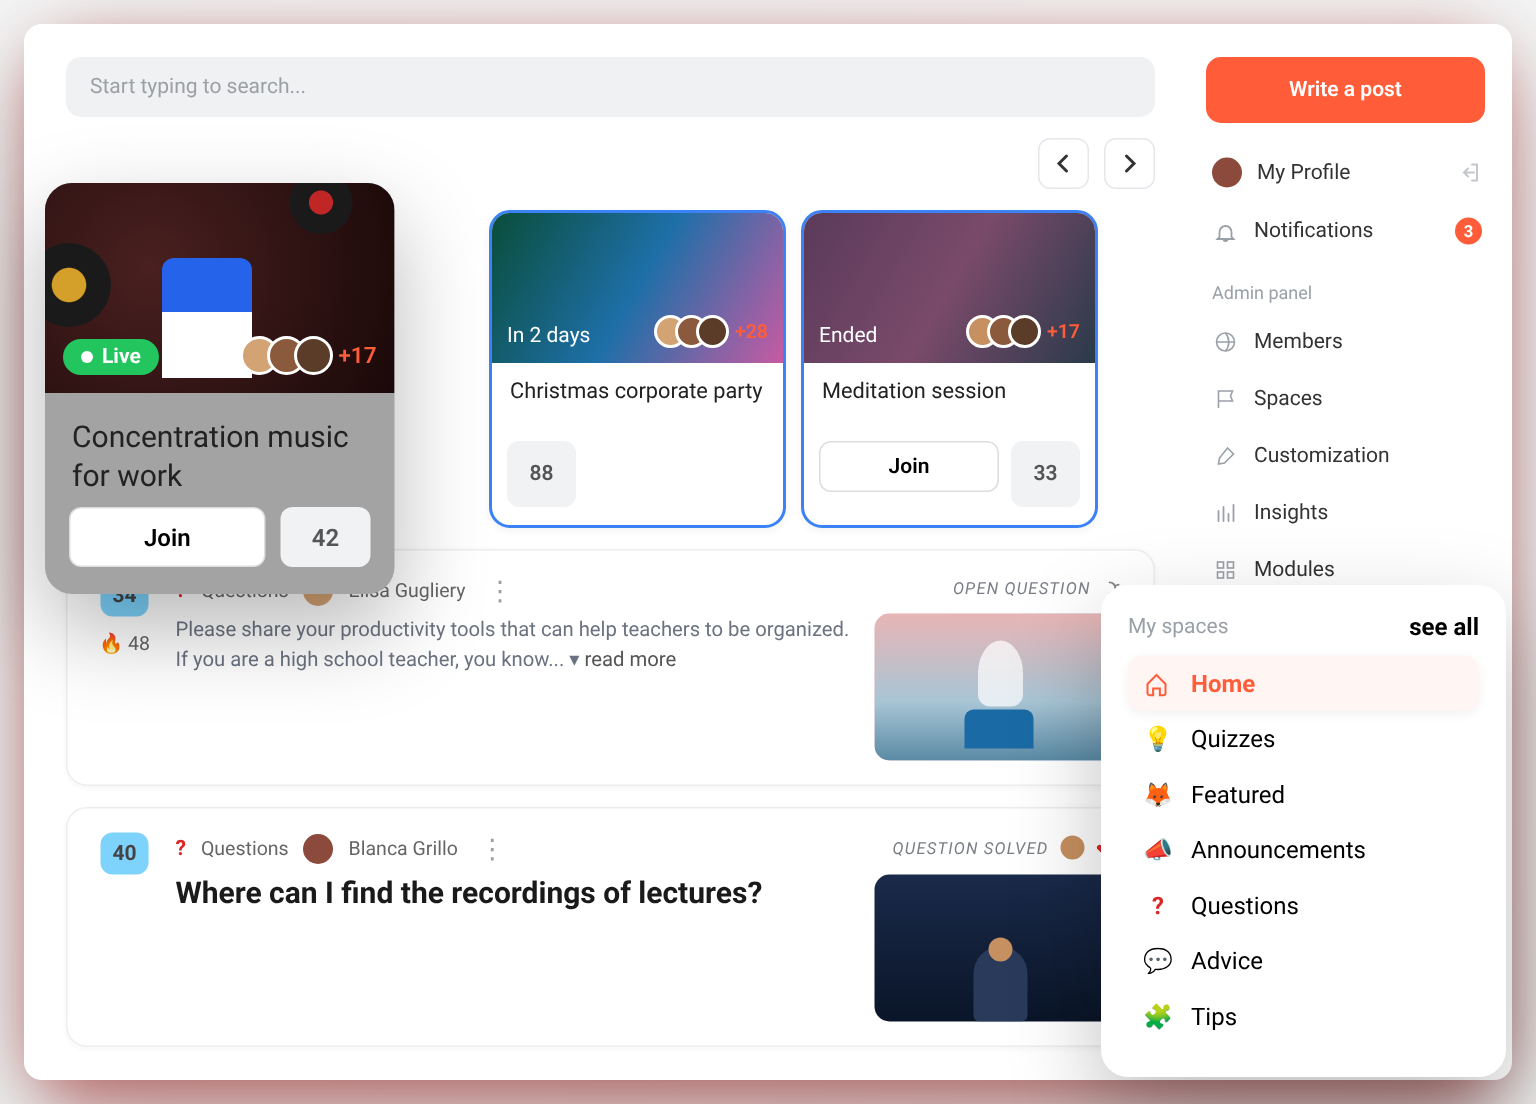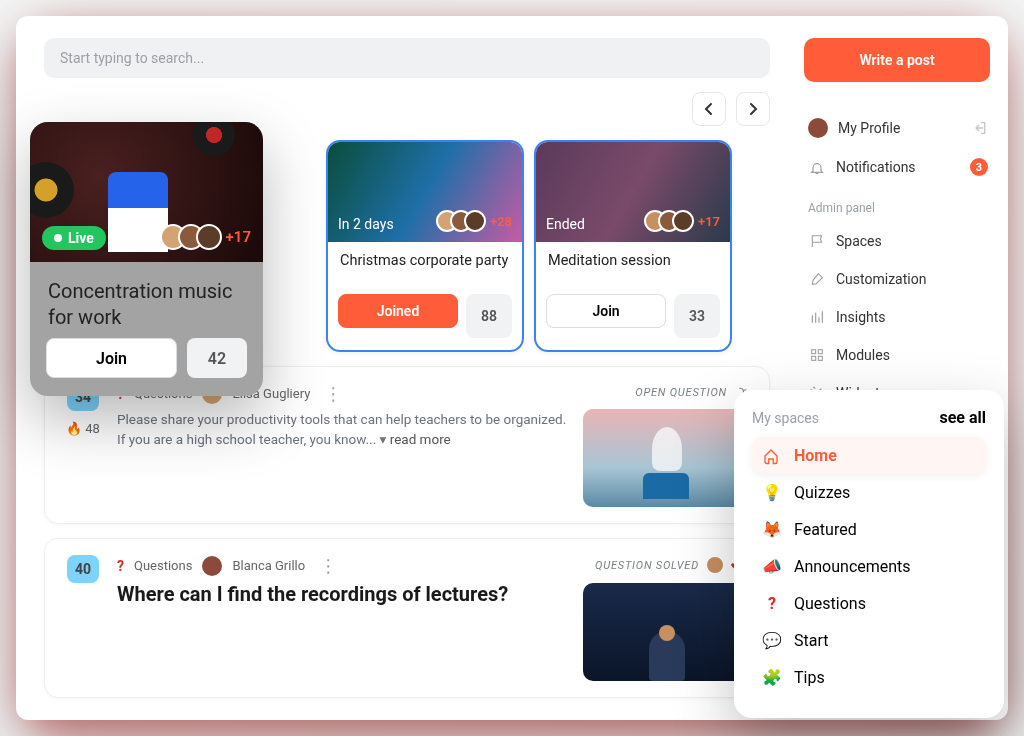--- a/index.html
+++ b/index.html
@@ -35,7 +35,7 @@
 .readmore{color:#555;font-weight:400;cursor:pointer}
 .post-status{font-size:11px;letter-spacing:.8px;color:#7a7f87;font-style:italic;display:flex;align-items:center;gap:6px}
 .post-thumb{width:168px;height:98px;border-radius:10px;background:linear-gradient(135deg,#fbc2c2,#8bb5e0);flex-shrink:0;position:relative;overflow:hidden}
-.write-btn{height:44px;background:#ff5d3a;color:#fff;border-radius:10px;display:flex;align-items:center;justify-content:center;font-weight:600;font-size:14px;cursor:pointer;margin-bottom:23px}
+.write-btn{height:44px;background:#ff5d3a;color:#fff;border-radius:10px;display:flex;align-items:center;justify-content:center;font-weight:600;font-size:14px;cursor:pointer;margin-bottom:10px}
 .r-item{display:flex;align-items:center;gap:10px;padding:7px 4px;font-size:14px;color:#333;cursor:pointer;border-radius:8px;position:relative}
 .r-item .ic{width:18px;height:18px;color:#9aa0a8;display:flex;align-items:center;justify-content:center}
 .r-sect{font-size:12px;color:#9aa0a8;margin:12px 0 4px;padding-left:4px}

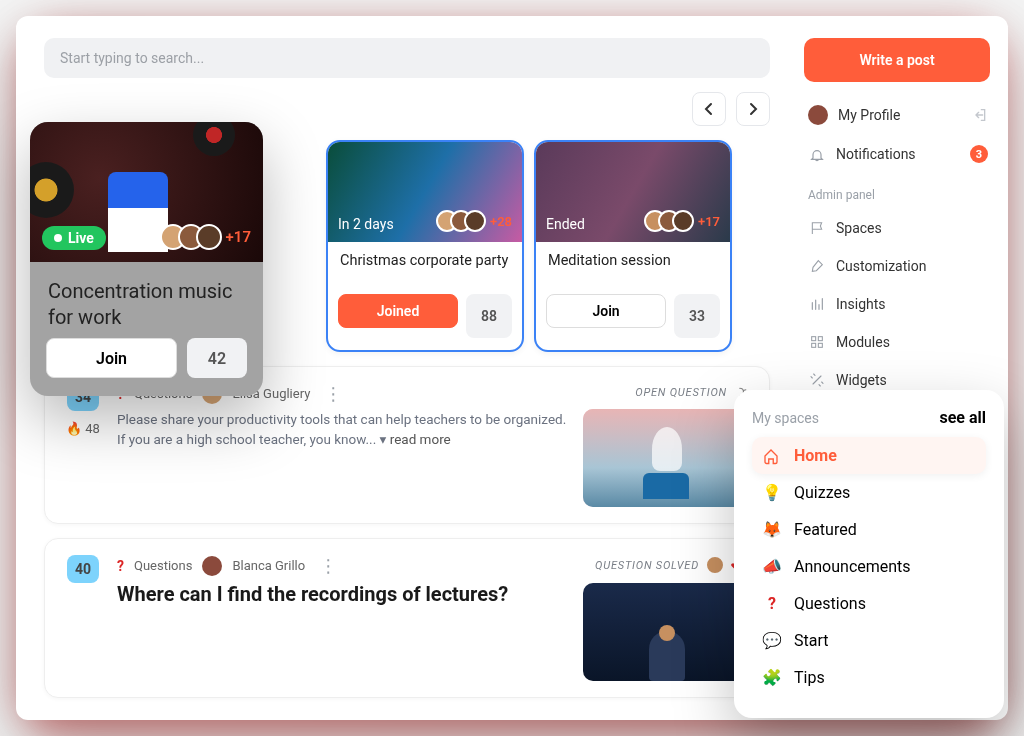--- a/index.html
+++ b/index.html
@@ -218,6 +218,15 @@
     <div class="r-item">
         <span class="ic">
           <svg width="16" height="16" viewBox="0 0 24 24">
+            <circle cx="12" cy="12" r="9" stroke="currentColor" stroke-width="1.6" fill="none"></circle>
+            <path d="M3 12h18M12 3a14 14 0 0 1 0 18" stroke="currentColor" stroke-width="1.6" fill="none"></path>
+          </svg>
+        </span>
+        <span>Members</span>
+      </div>
+    <div class="r-item">
+        <span class="ic">
+          <svg width="16" height="16" viewBox="0 0 24 24">
             <path d="M5 4h14l-2 5 2 5H5V4zM5 4v17" stroke="currentColor" stroke-width="1.6" fill="none"></path>
           </svg>
         </span>

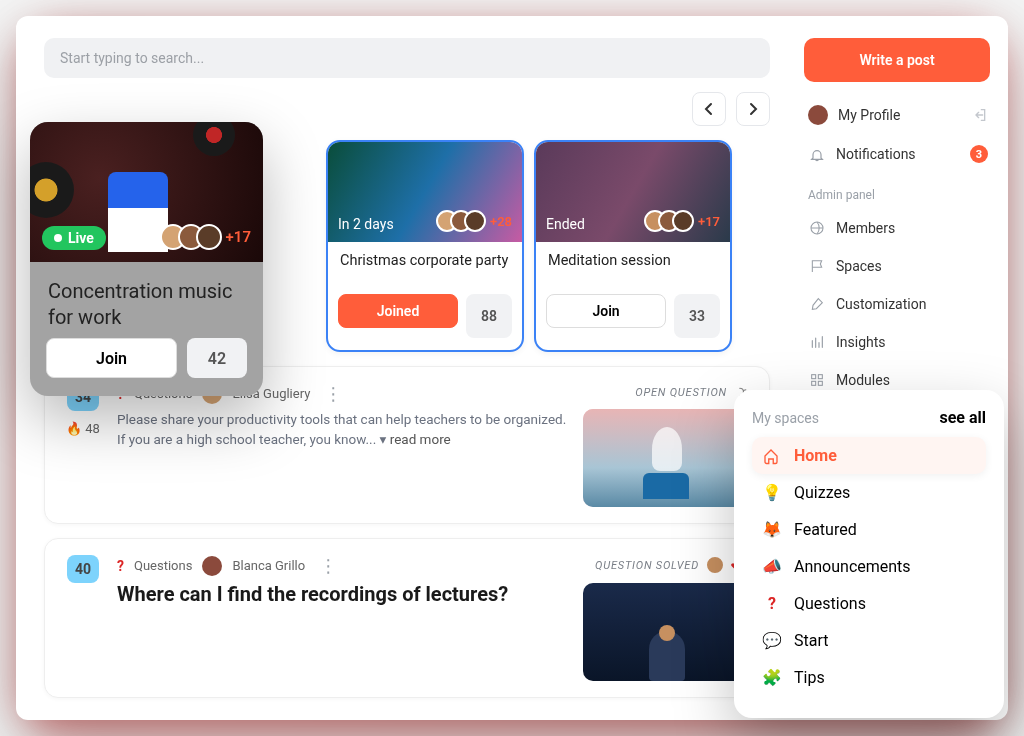--- a/index.html
+++ b/index.html
@@ -107,7 +107,6 @@
         </div>
         <div class="event-title">Christmas corporate party</div>
         <div class="event-actions">
-          <div class="btn primary">Joined</div>
           <div class="count-box">88</div>
         </div>
       </div>

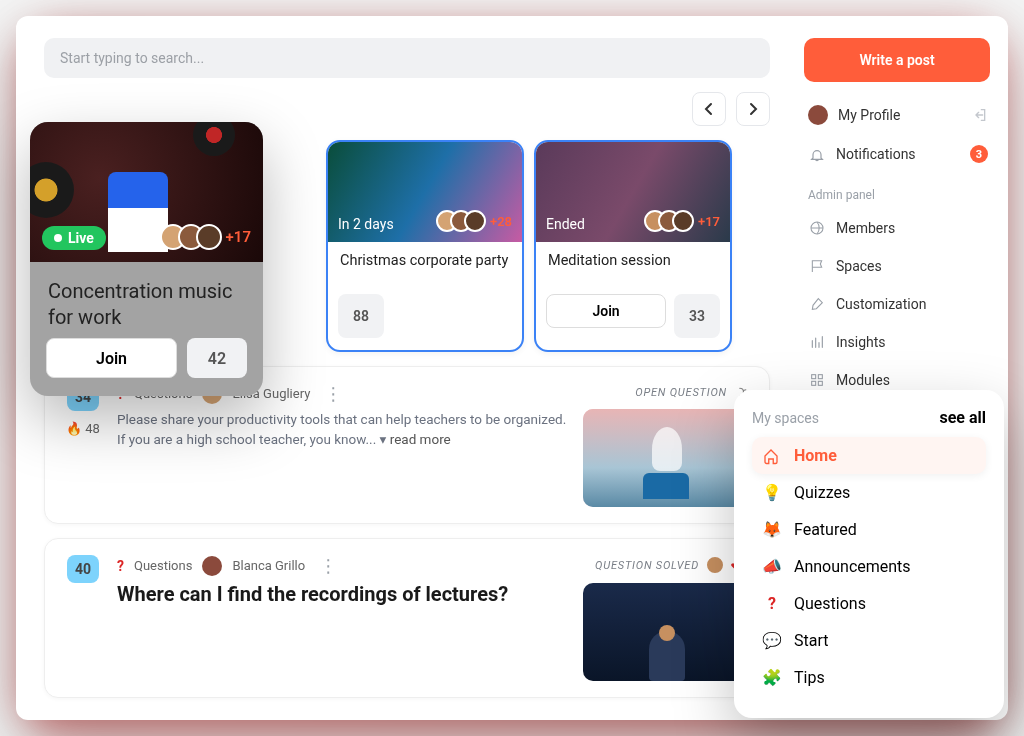--- a/index.html
+++ b/index.html
@@ -325,7 +325,7 @@
     </div>
   <div class="sp-item">
       <span class="sp-ic">💬</span>
-      <span>Start</span>
+      <span>Advice</span>
     </div>
   <div class="sp-item">
       <span class="sp-ic">🧩</span>

